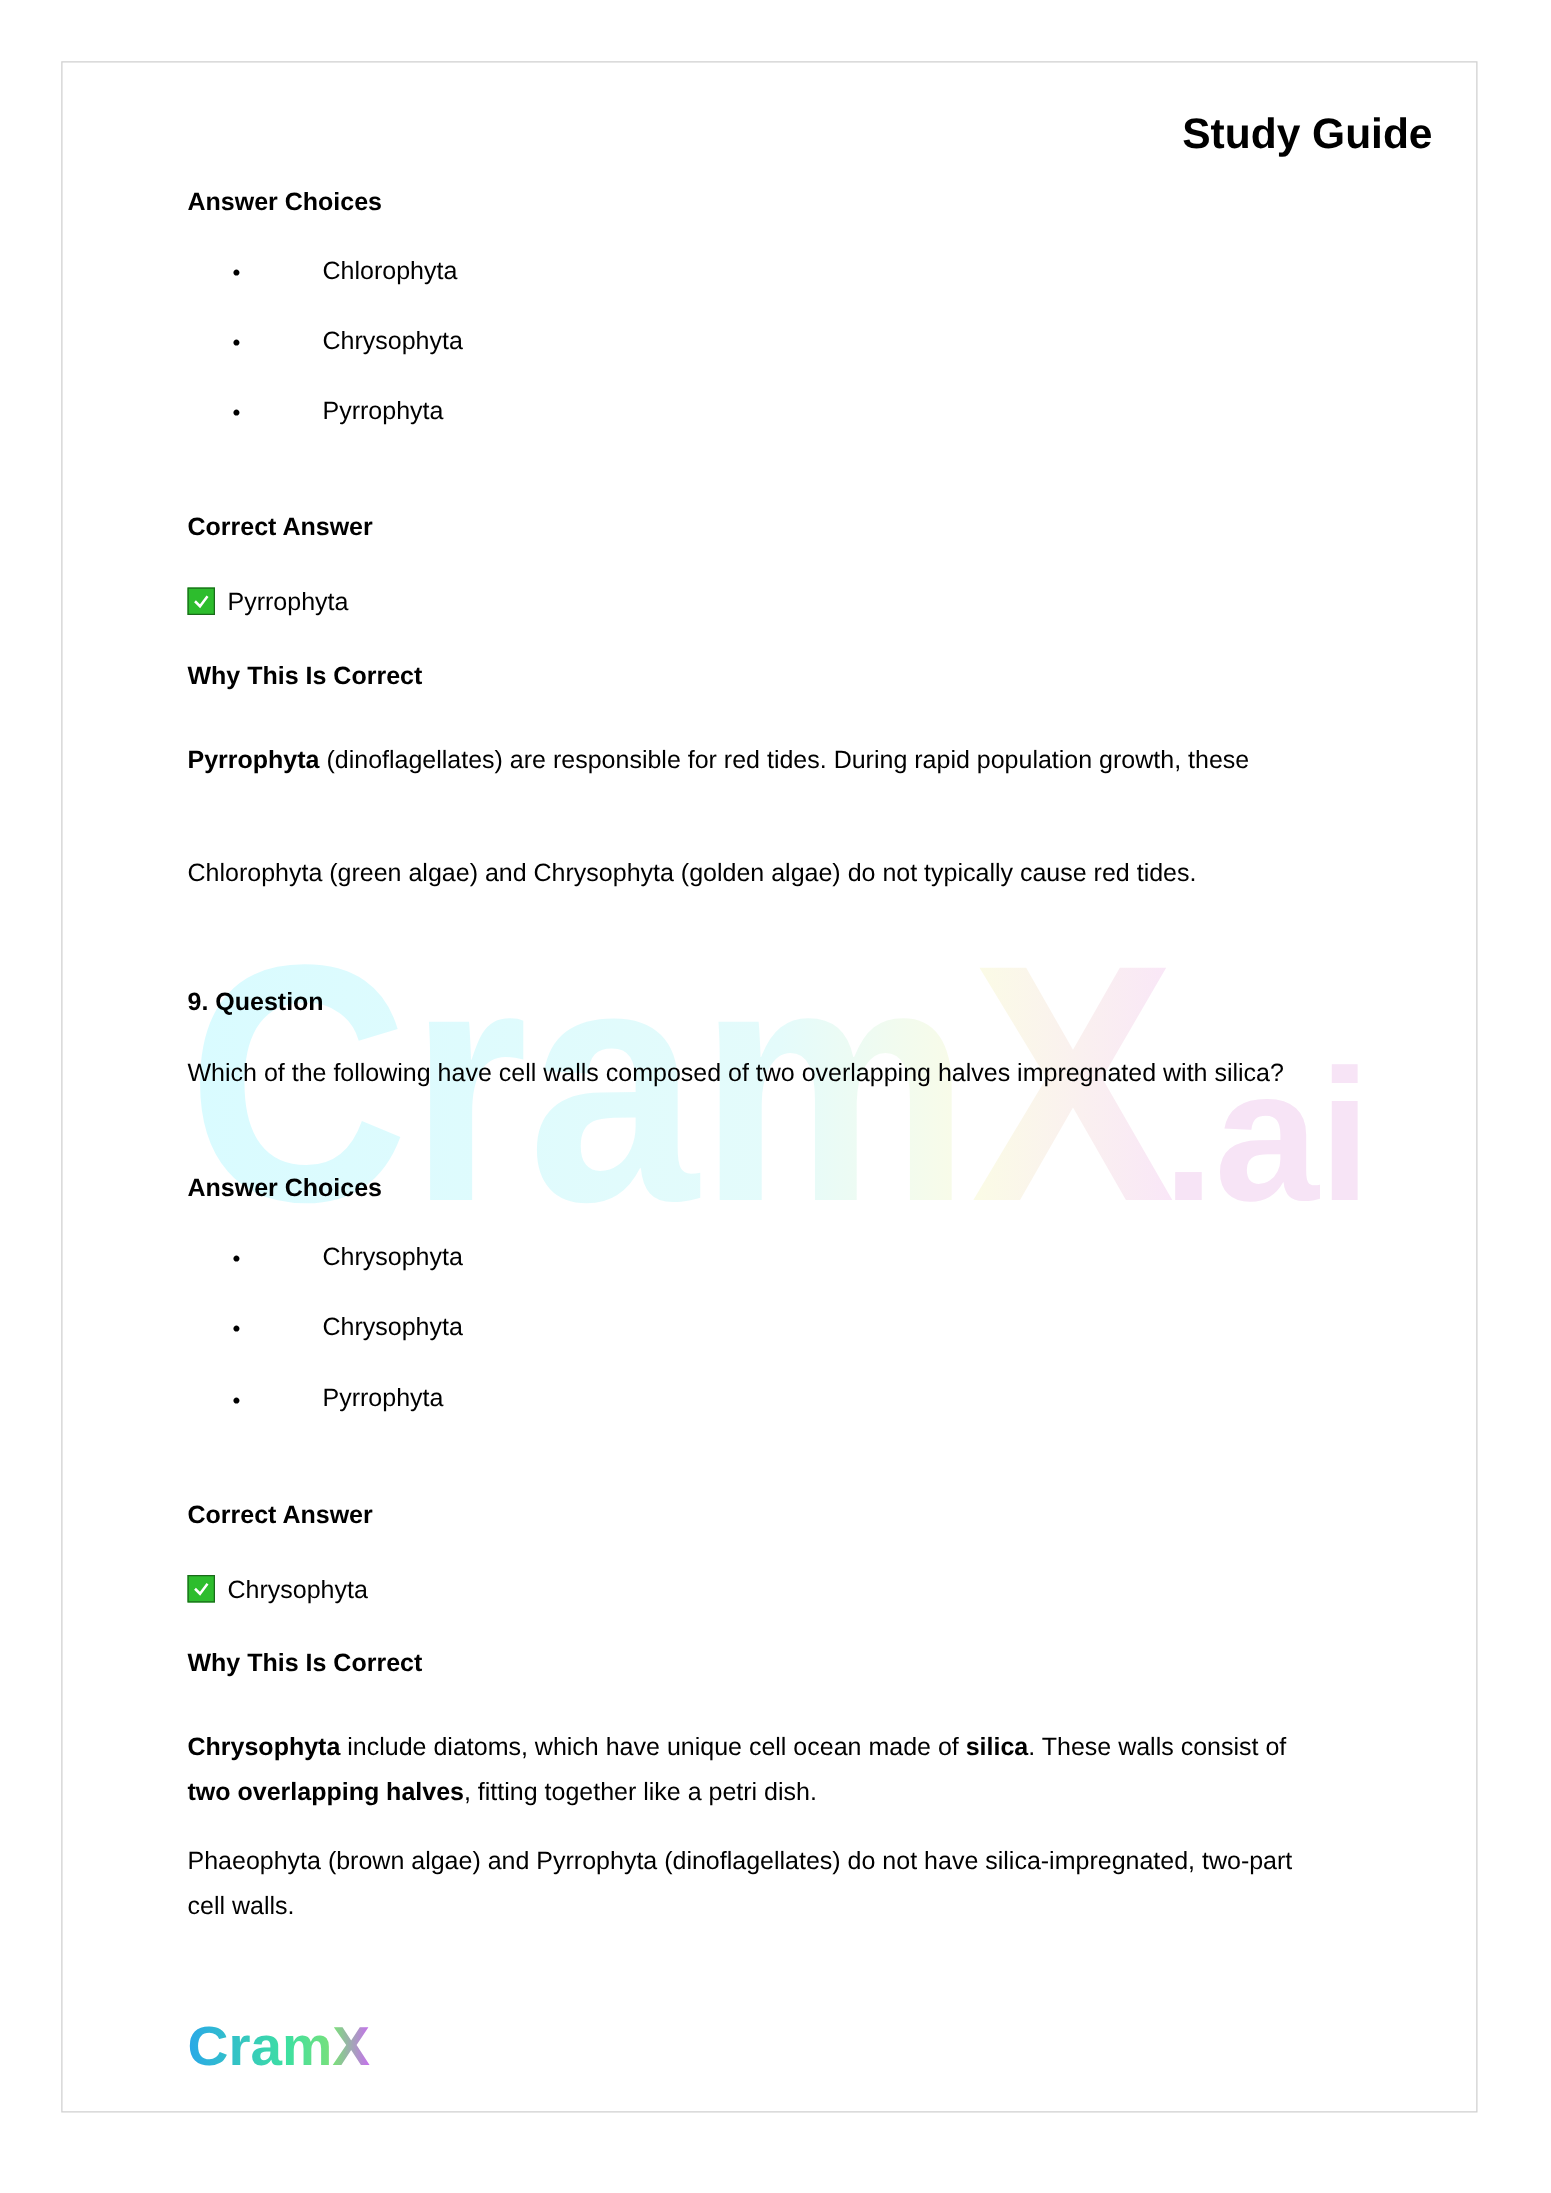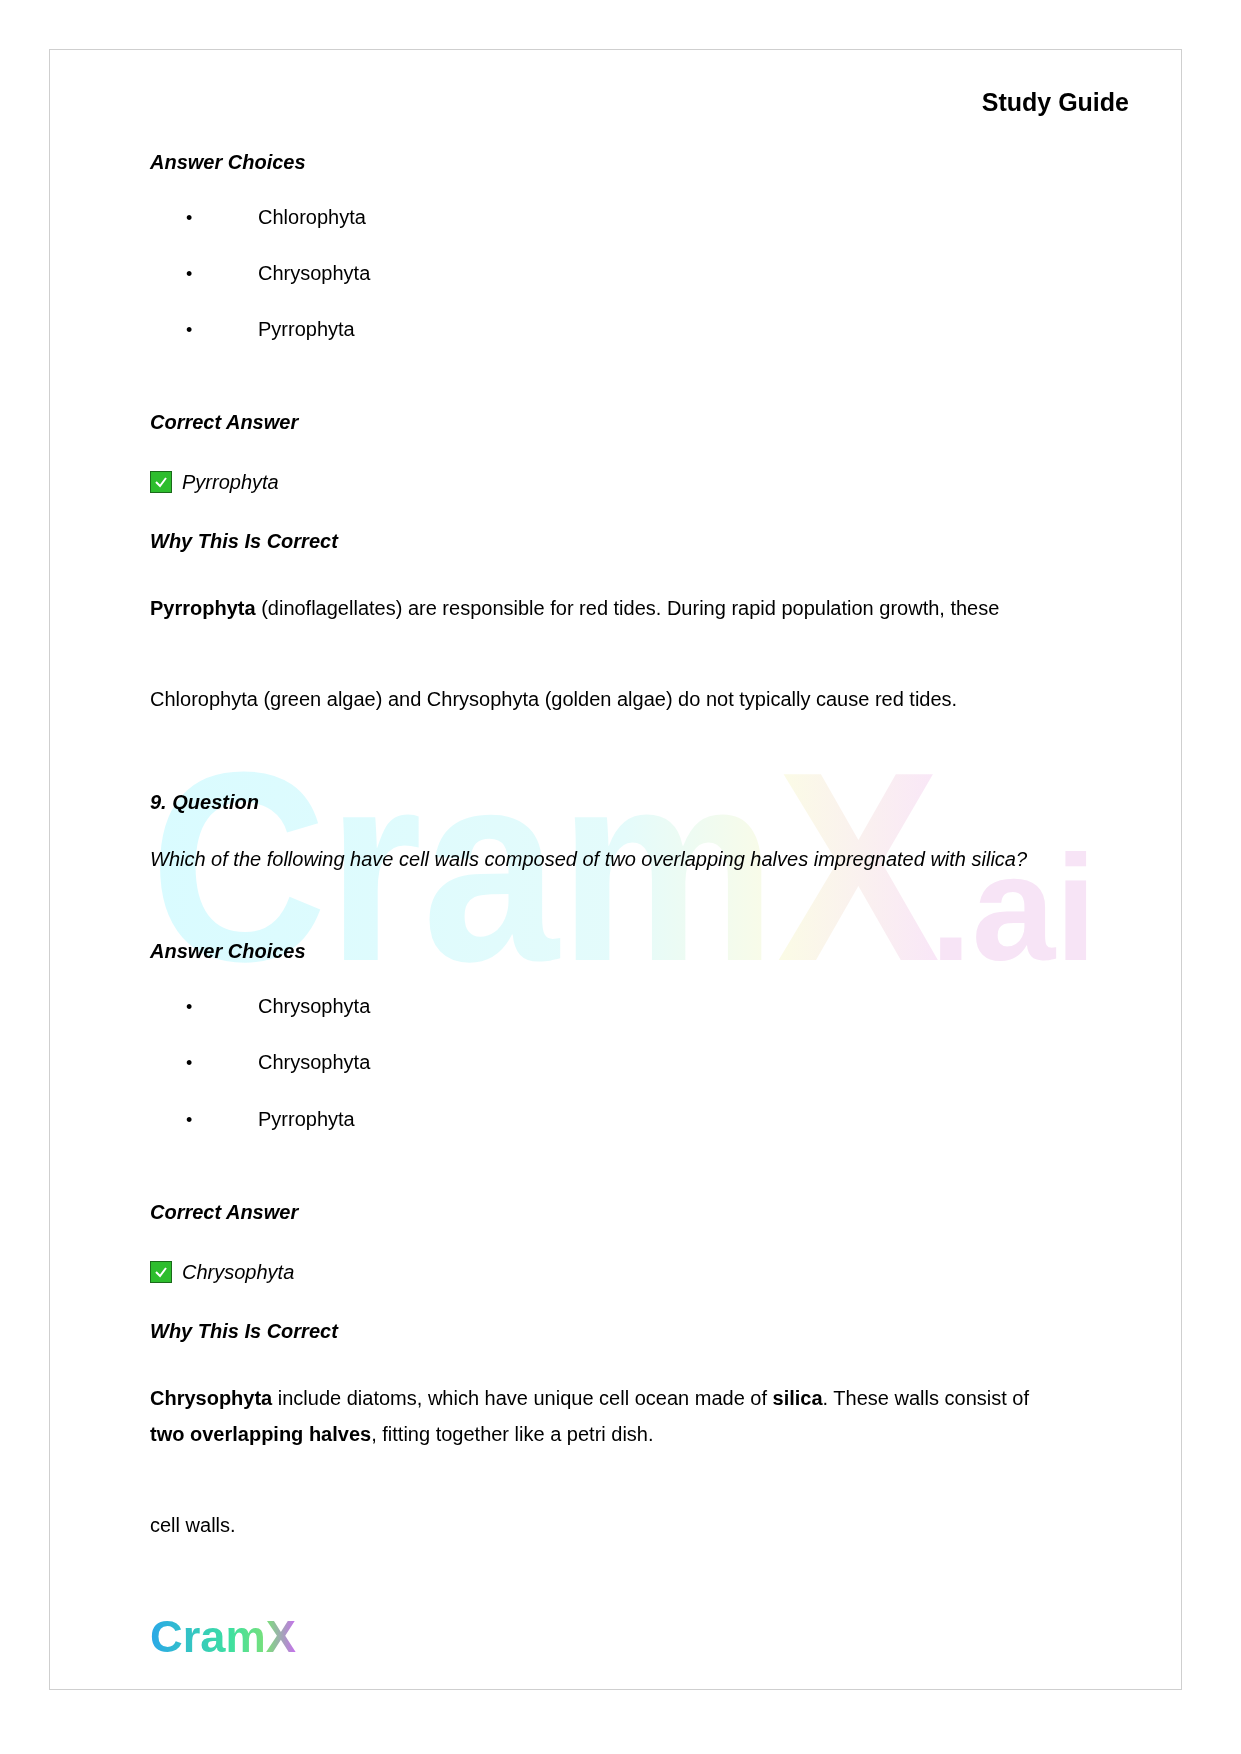--- a/index.html
+++ b/index.html
@@ -7,7 +7,7 @@
          font-family:"Liberation Sans", sans-serif; color:#000; }
   .page { position:absolute; left:49px; top:49px; width:1133px; height:1641px;
           border:1px solid #cfcfcf; box-sizing:border-box; background:#fff; }
-  .title { position:absolute; right:112px; top:88px; font-size:25px; font-weight:bold; }
+  .title { position:absolute; right:95px; top:88px; font-size:34px; font-weight:bold; }
   .t { position:absolute; left:150px; font-size:20px; line-height:36px; white-space:nowrap;font-style:italic; }
   .h { font-weight:bold; }
   .bullet { position:absolute; left:186px; font-size:18px; }

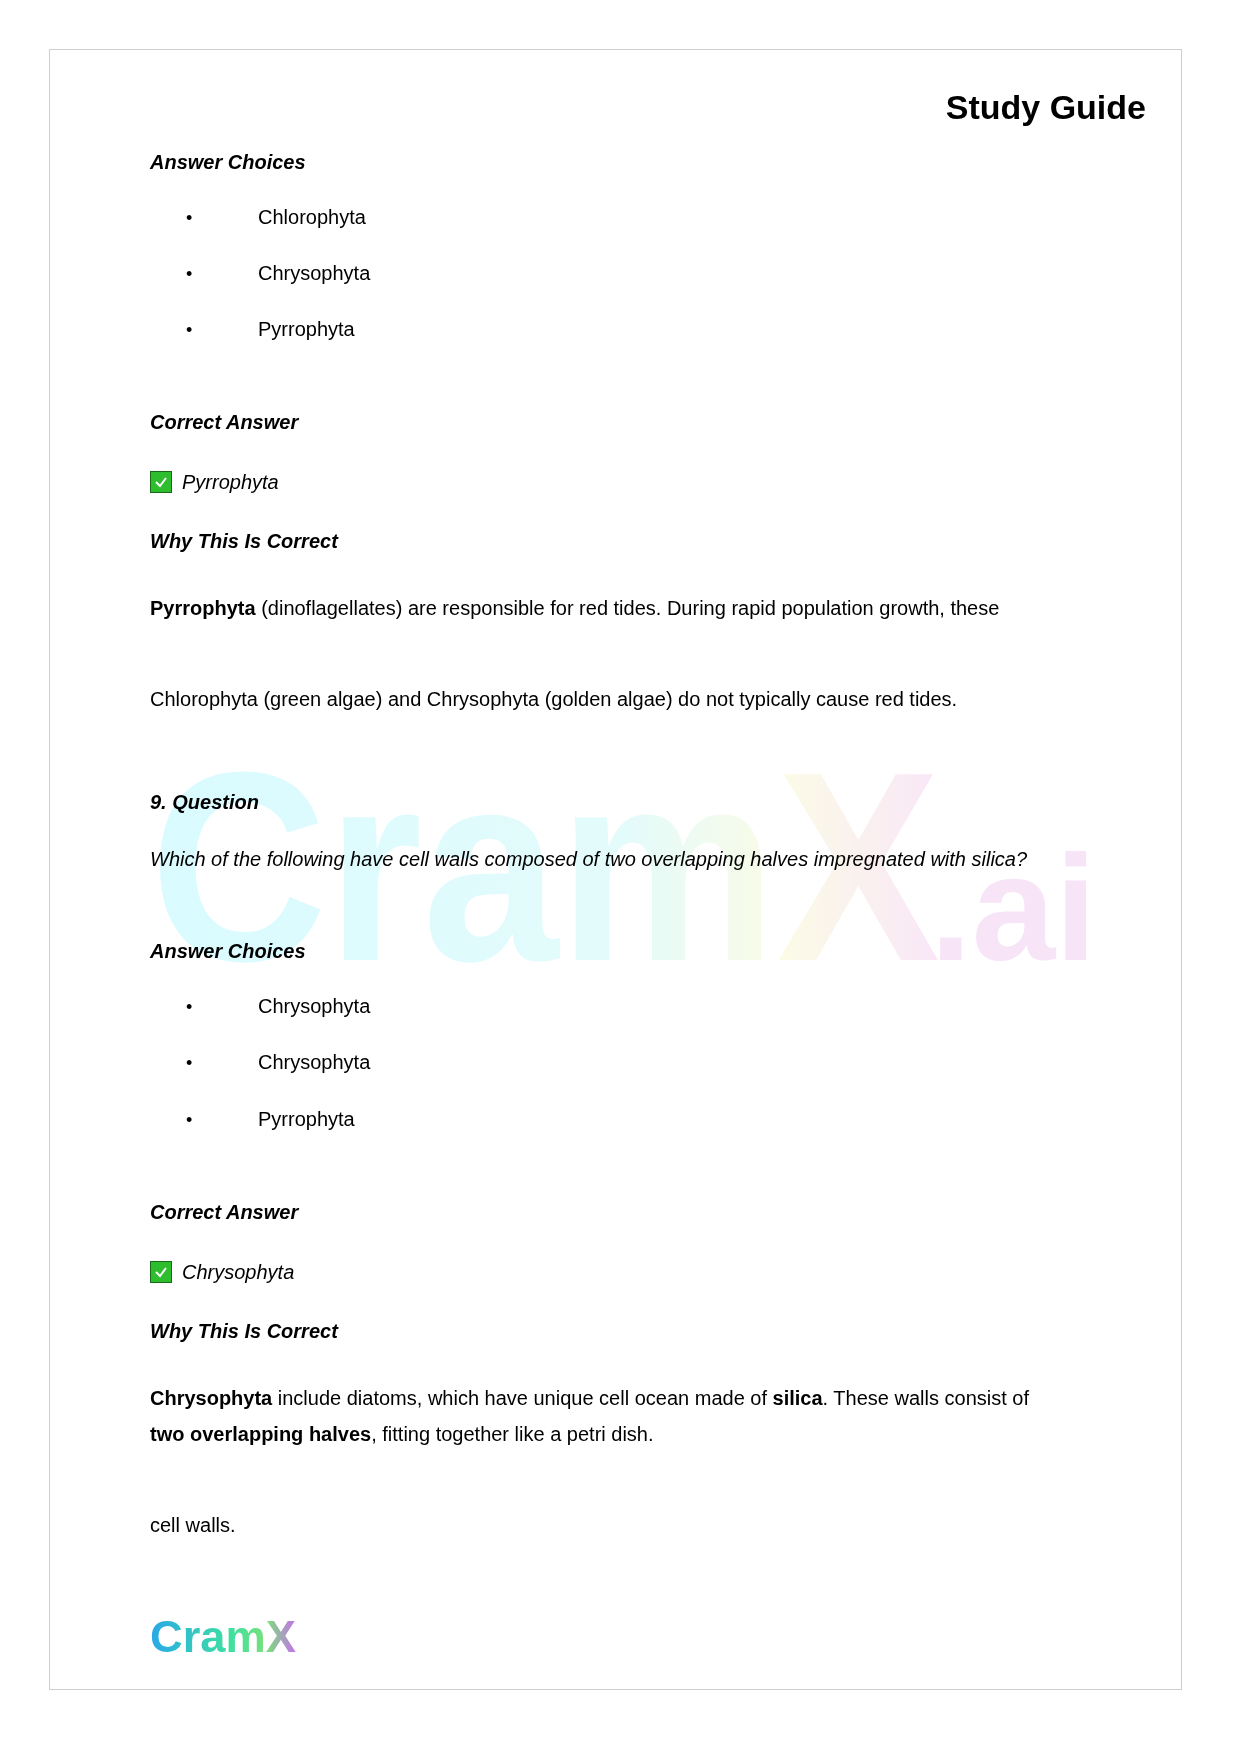--- a/index.html
+++ b/index.html
@@ -8,7 +8,7 @@
   .page { position:absolute; left:49px; top:49px; width:1133px; height:1641px;
           border:1px solid #cfcfcf; box-sizing:border-box; background:#fff; }
   .title { position:absolute; right:95px; top:88px; font-size:34px; font-weight:bold; }
-  .t { position:absolute; left:150px; font-size:20px; line-height:36px; white-space:nowrap;font-style:italic; }
+  .t { position:absolute; left:150px; font-size:20px; line-height:36px; white-space:nowrap; }
   .h { font-weight:bold; }
   .bullet { position:absolute; left:186px; font-size:18px; }
   .li { position:absolute; left:224px; font-size:20px;margin-left:34px; }

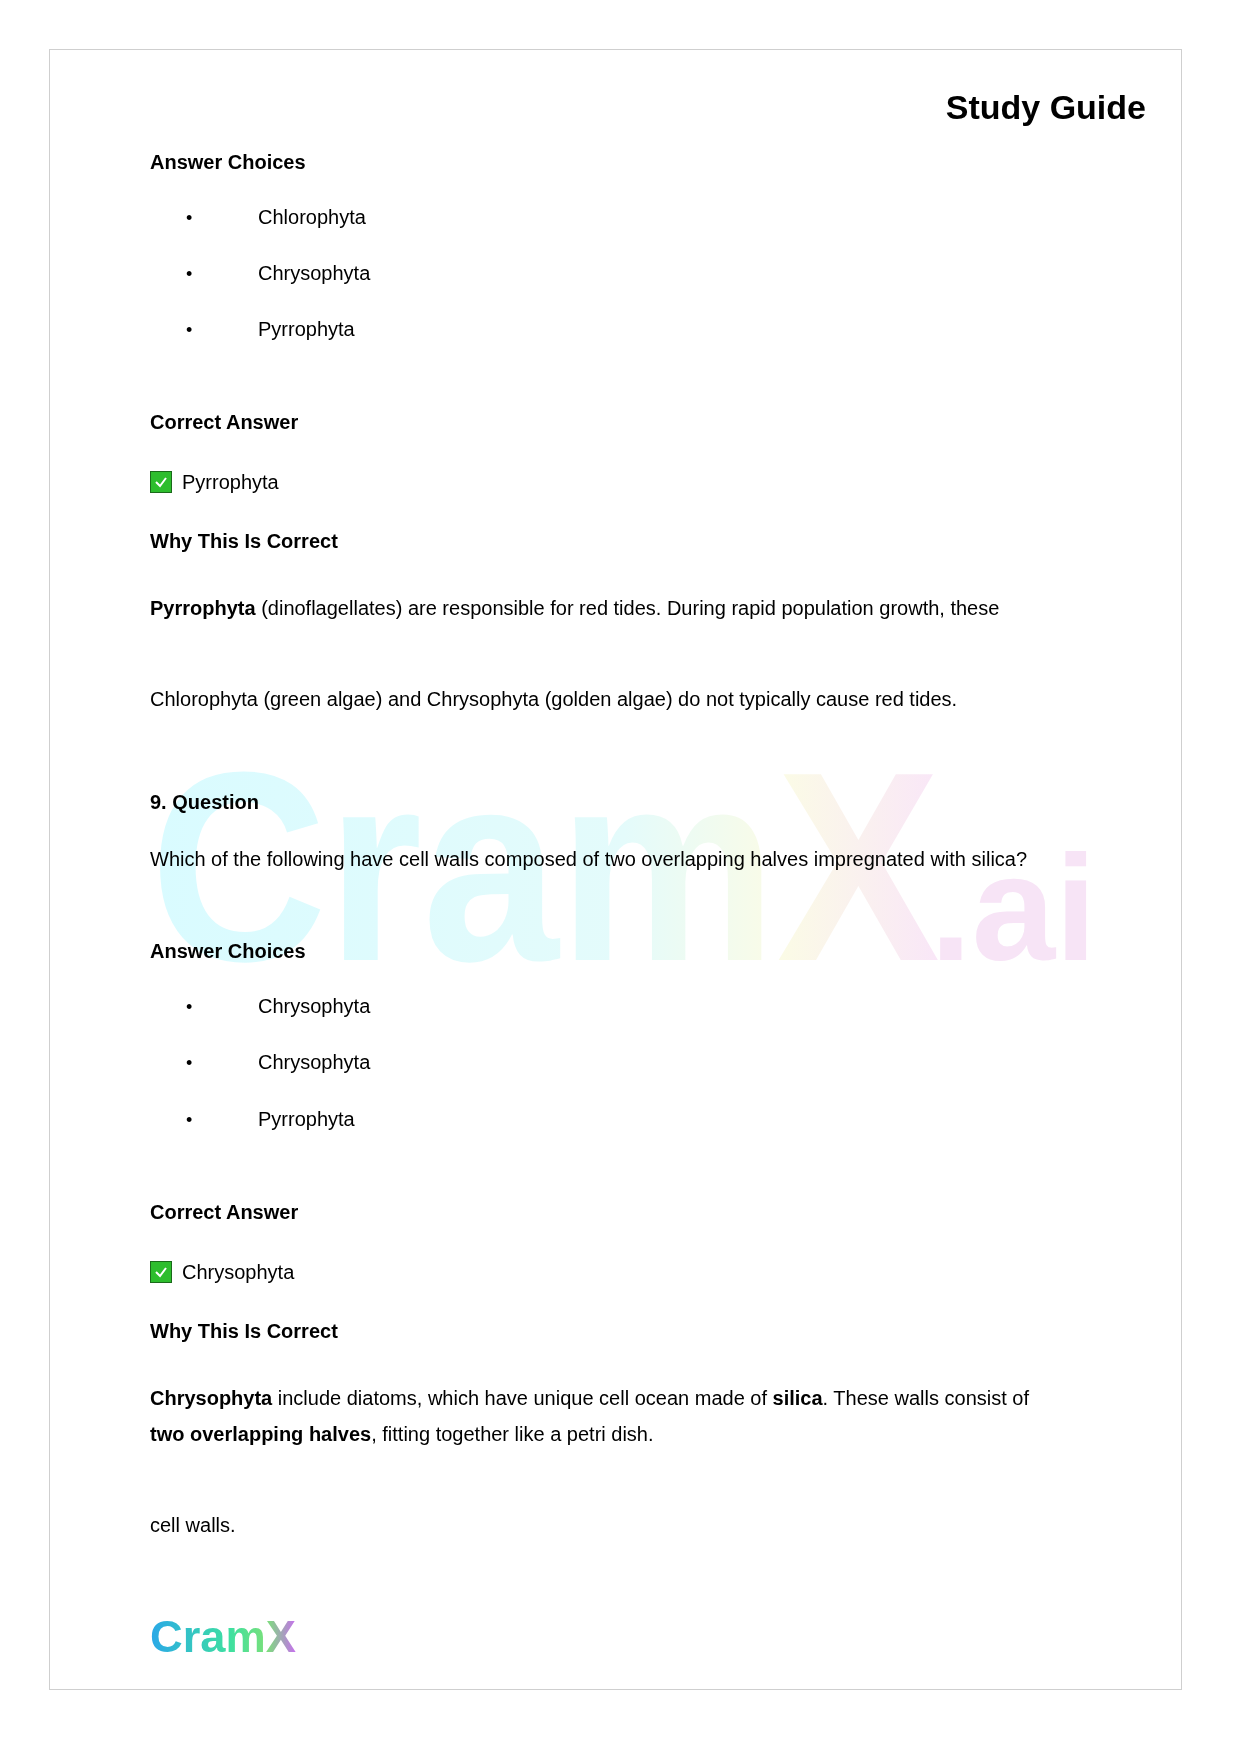--- a/index.html
+++ b/index.html
@@ -81,7 +81,7 @@
   <b>Chrysophyta</b><span> include diatoms, which have unique cell ocean made of </span><b>silica</b><span>. These walls consist of</span><br><b>two overlapping halves</b><span>, fitting together like a petri dish.</span>
 </div>
 <div class="para" style="top:1461px">
-  <br><span>cell walls.</span>
+  <span>Phaeophyta (brown algae) and Pyrrophyta (dinoflagellates) do not have silica-impregnated, two-part</span><br><span>cell walls.</span>
 </div>
 
 <svg class="logo" width="150" height="50" viewBox="0 0 150 50">

